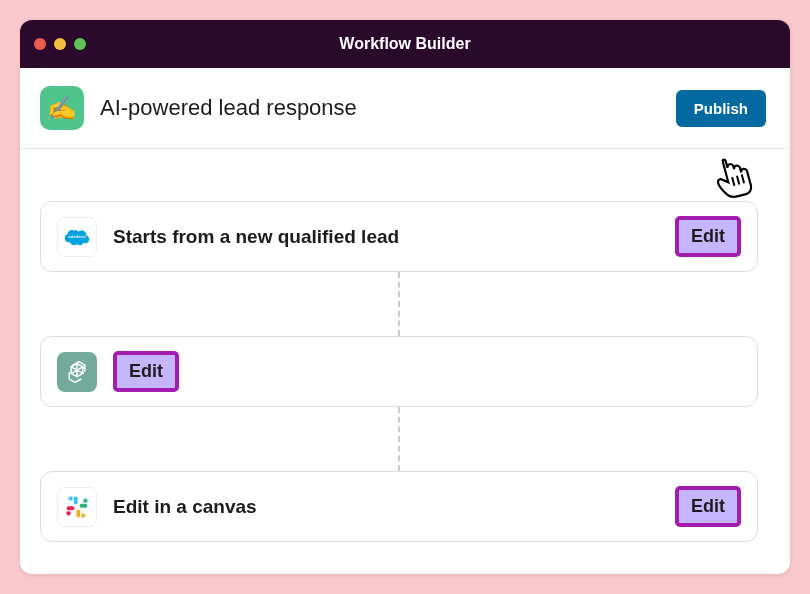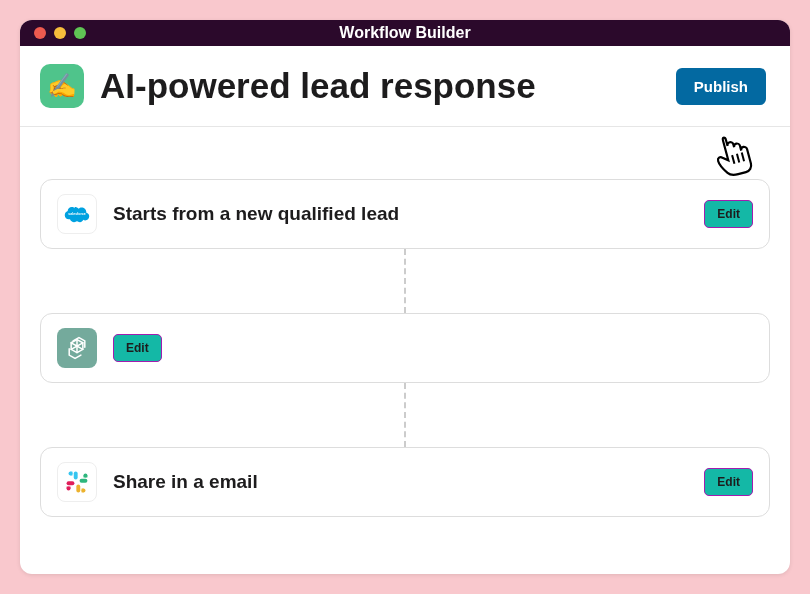--- a/index.html
+++ b/index.html
@@ -21,7 +21,7 @@
     }
     .titlebar {
       background: #2b092b;
-      height: 26px;
+      height: 48px;
       display: flex;
       align-items: center;
       position: relative;

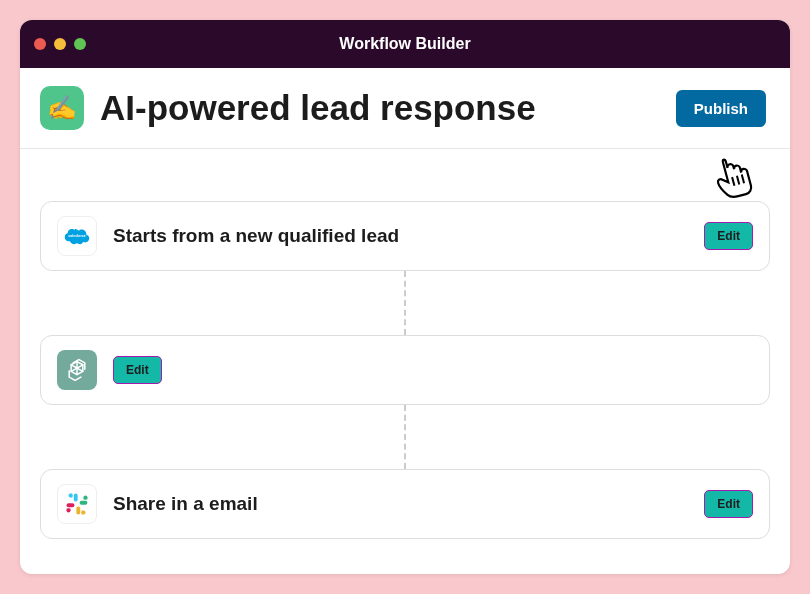--- a/index.html
+++ b/index.html
@@ -60,8 +60,8 @@
       font-size: 24px;
     }
     .wf-title {
-      font-size: 35px;
-      font-weight: 700;
+      font-size: 22px;
+      font-weight: 400;
       color: #1d1c1d;
       flex: 1;
     }

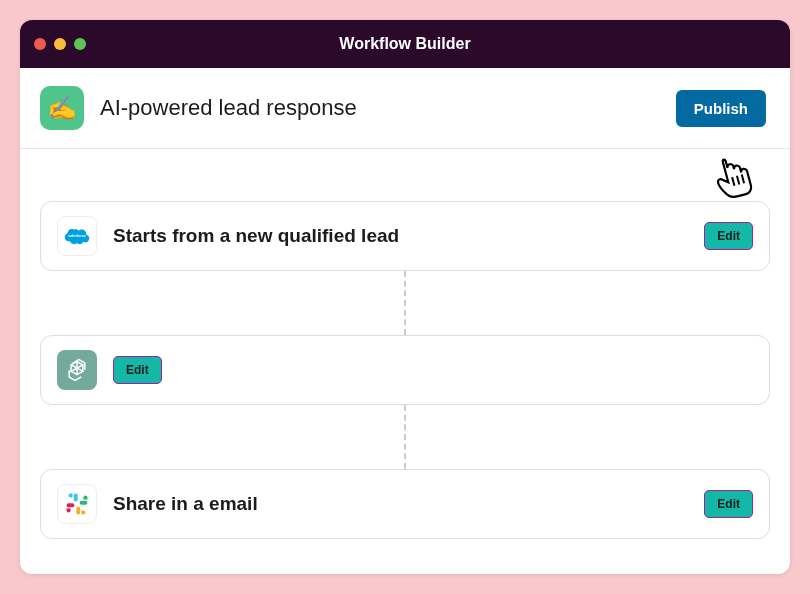--- a/index.html
+++ b/index.html
@@ -76,7 +76,7 @@
       cursor: pointer;
     }
     .content {
-      padding: 52px 20px 20px 20px;
+      padding: 52px 32px 20px 20px;
       position: relative;
       flex: 1;
     }

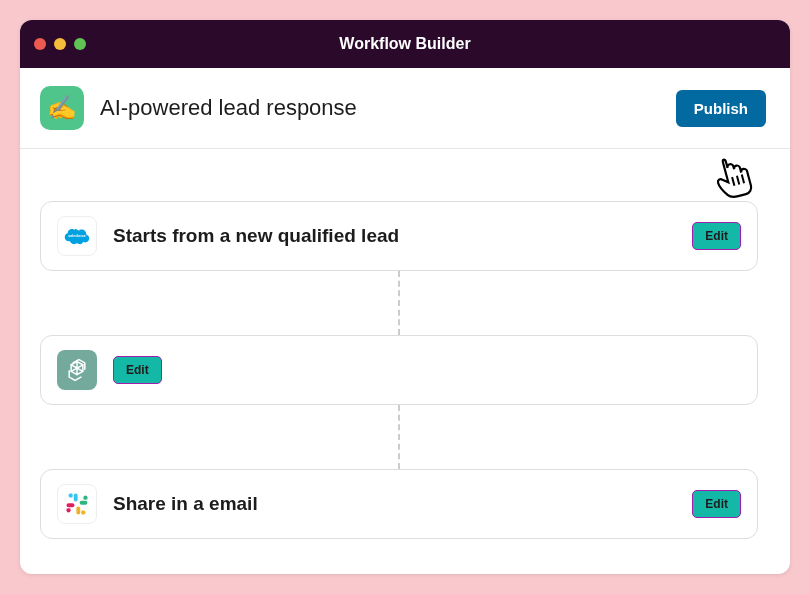--- a/index.html
+++ b/index.html
@@ -114,11 +114,11 @@
       flex: 1;
     }
     .edit-btn {
-      border: 1px solid #a21caf;
-      background: #14b8a6;
+      border: 4px solid #a21caf;
+      background: #c4b5fd;
       border-radius: 5px;
       padding: 6px 12px;
-      font-size: 12px;
+      font-size: 18px;
       font-weight: 700;
       cursor: pointer;
       color: #1d1c1d;

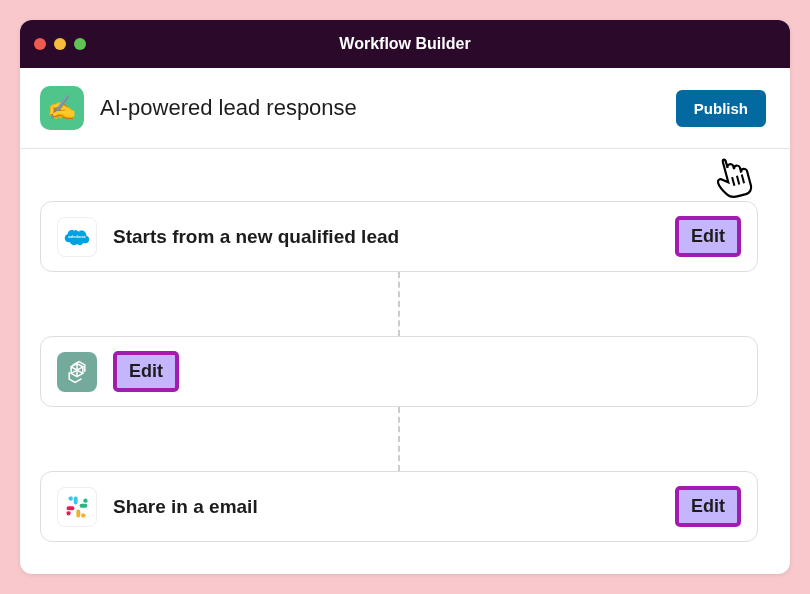--- a/index.html
+++ b/index.html
@@ -224,7 +224,7 @@
             <rect x="4" y="27" width="6" height="3" fill="#e01e5a"></rect>
         </svg>
       </div>
-      <div class="step-title">Share in a email</div>
+      <div class="step-title">Edit in a canvas</div>
       <button class="edit-btn">Edit</button>
     </div>
   </div>

